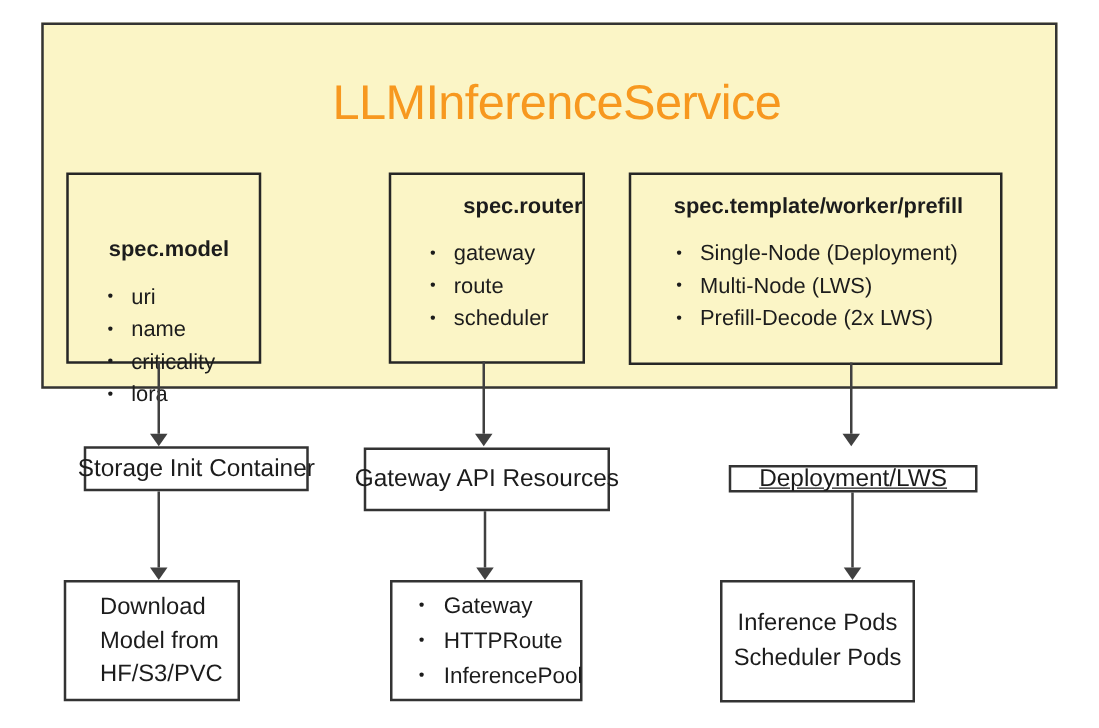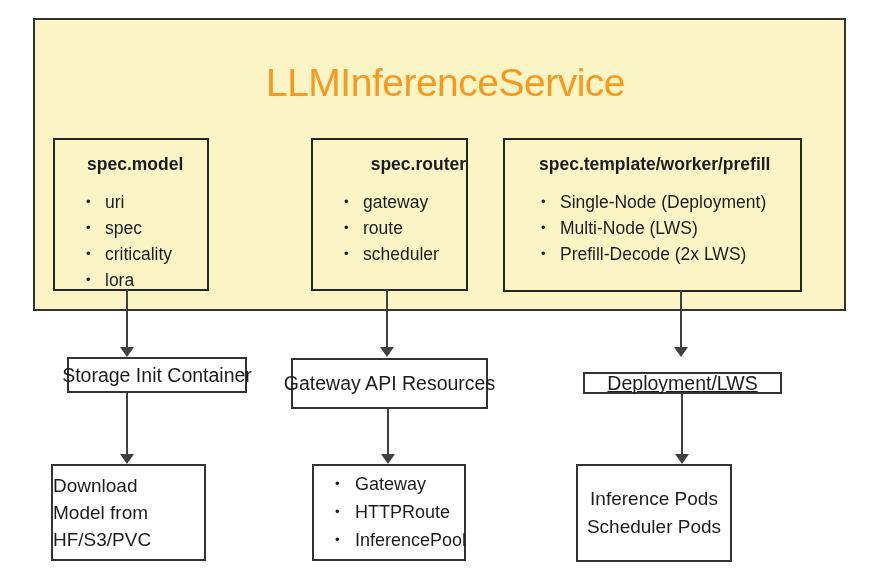--- a/index.html
+++ b/index.html
@@ -56,7 +56,7 @@
     position:relative;top:-2px;
   }
   .box-model{left:18px;top:118px;width:156px;height:153px;}
-  .box-model .spec-title{padding-left:32px;}
+  .box-model .spec-title{padding-left:32px;margin-top:35px;}
   .box-model .spec-list{padding-left:31px;}
   .box-router{left:276px;top:118px;width:157px;height:153px;}
   .box-router .spec-title{padding-left:13px;text-align:right;}

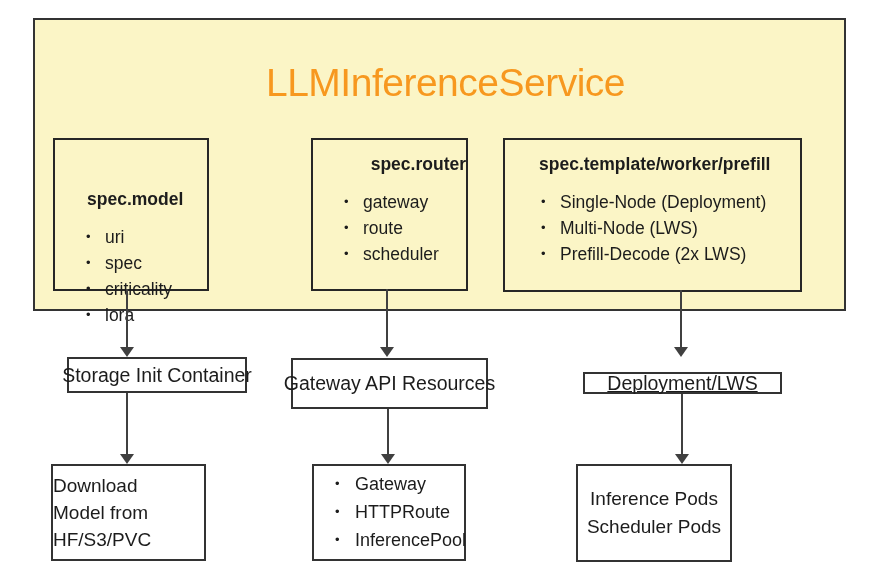--- a/index.html
+++ b/index.html
@@ -126,7 +126,7 @@
           </div>
         <div class="li">
             <span class="dot">•</span>
-            <span>spec</span>
+            <span>name</span>
           </div>
         <div class="li">
             <span class="dot">•</span>

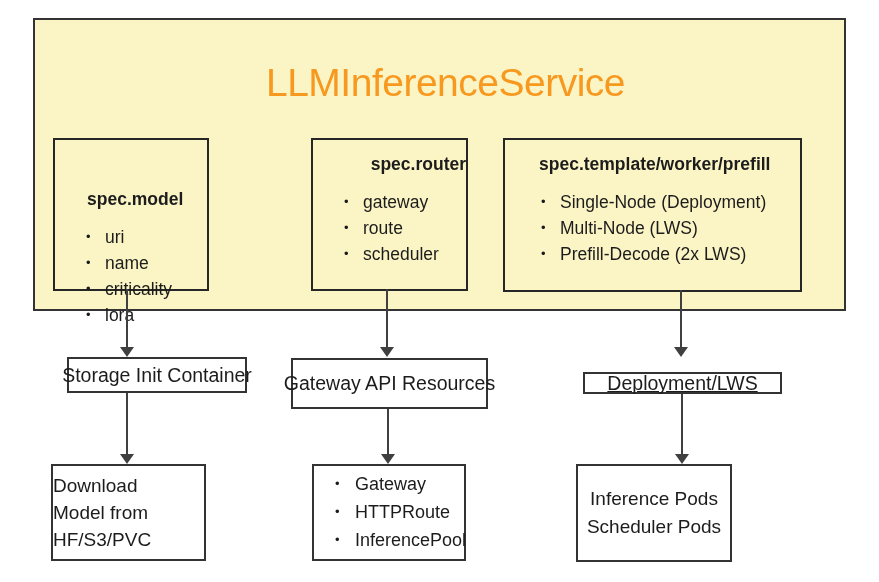--- a/index.html
+++ b/index.html
@@ -84,7 +84,7 @@
     display:flex;flex-direction:column;justify-content:center;
     font-size:19px;line-height:27px;
   }
-  .bottom-download{left:51px;top:464px;width:155px;height:97px;}
+  .bottom-download{left:51px;top:464px;width:141px;height:97px;padding-left:27px;}
   .bottom-gwlist{left:312px;top:464px;width:154px;height:97px;font-size:18px;}
   .bottom-gwlist .li{display:flex;align-items:baseline;padding-left:21px;white-space:nowrap;}
   .bottom-gwlist .dot{width:20px;flex:0 0 20px;}

